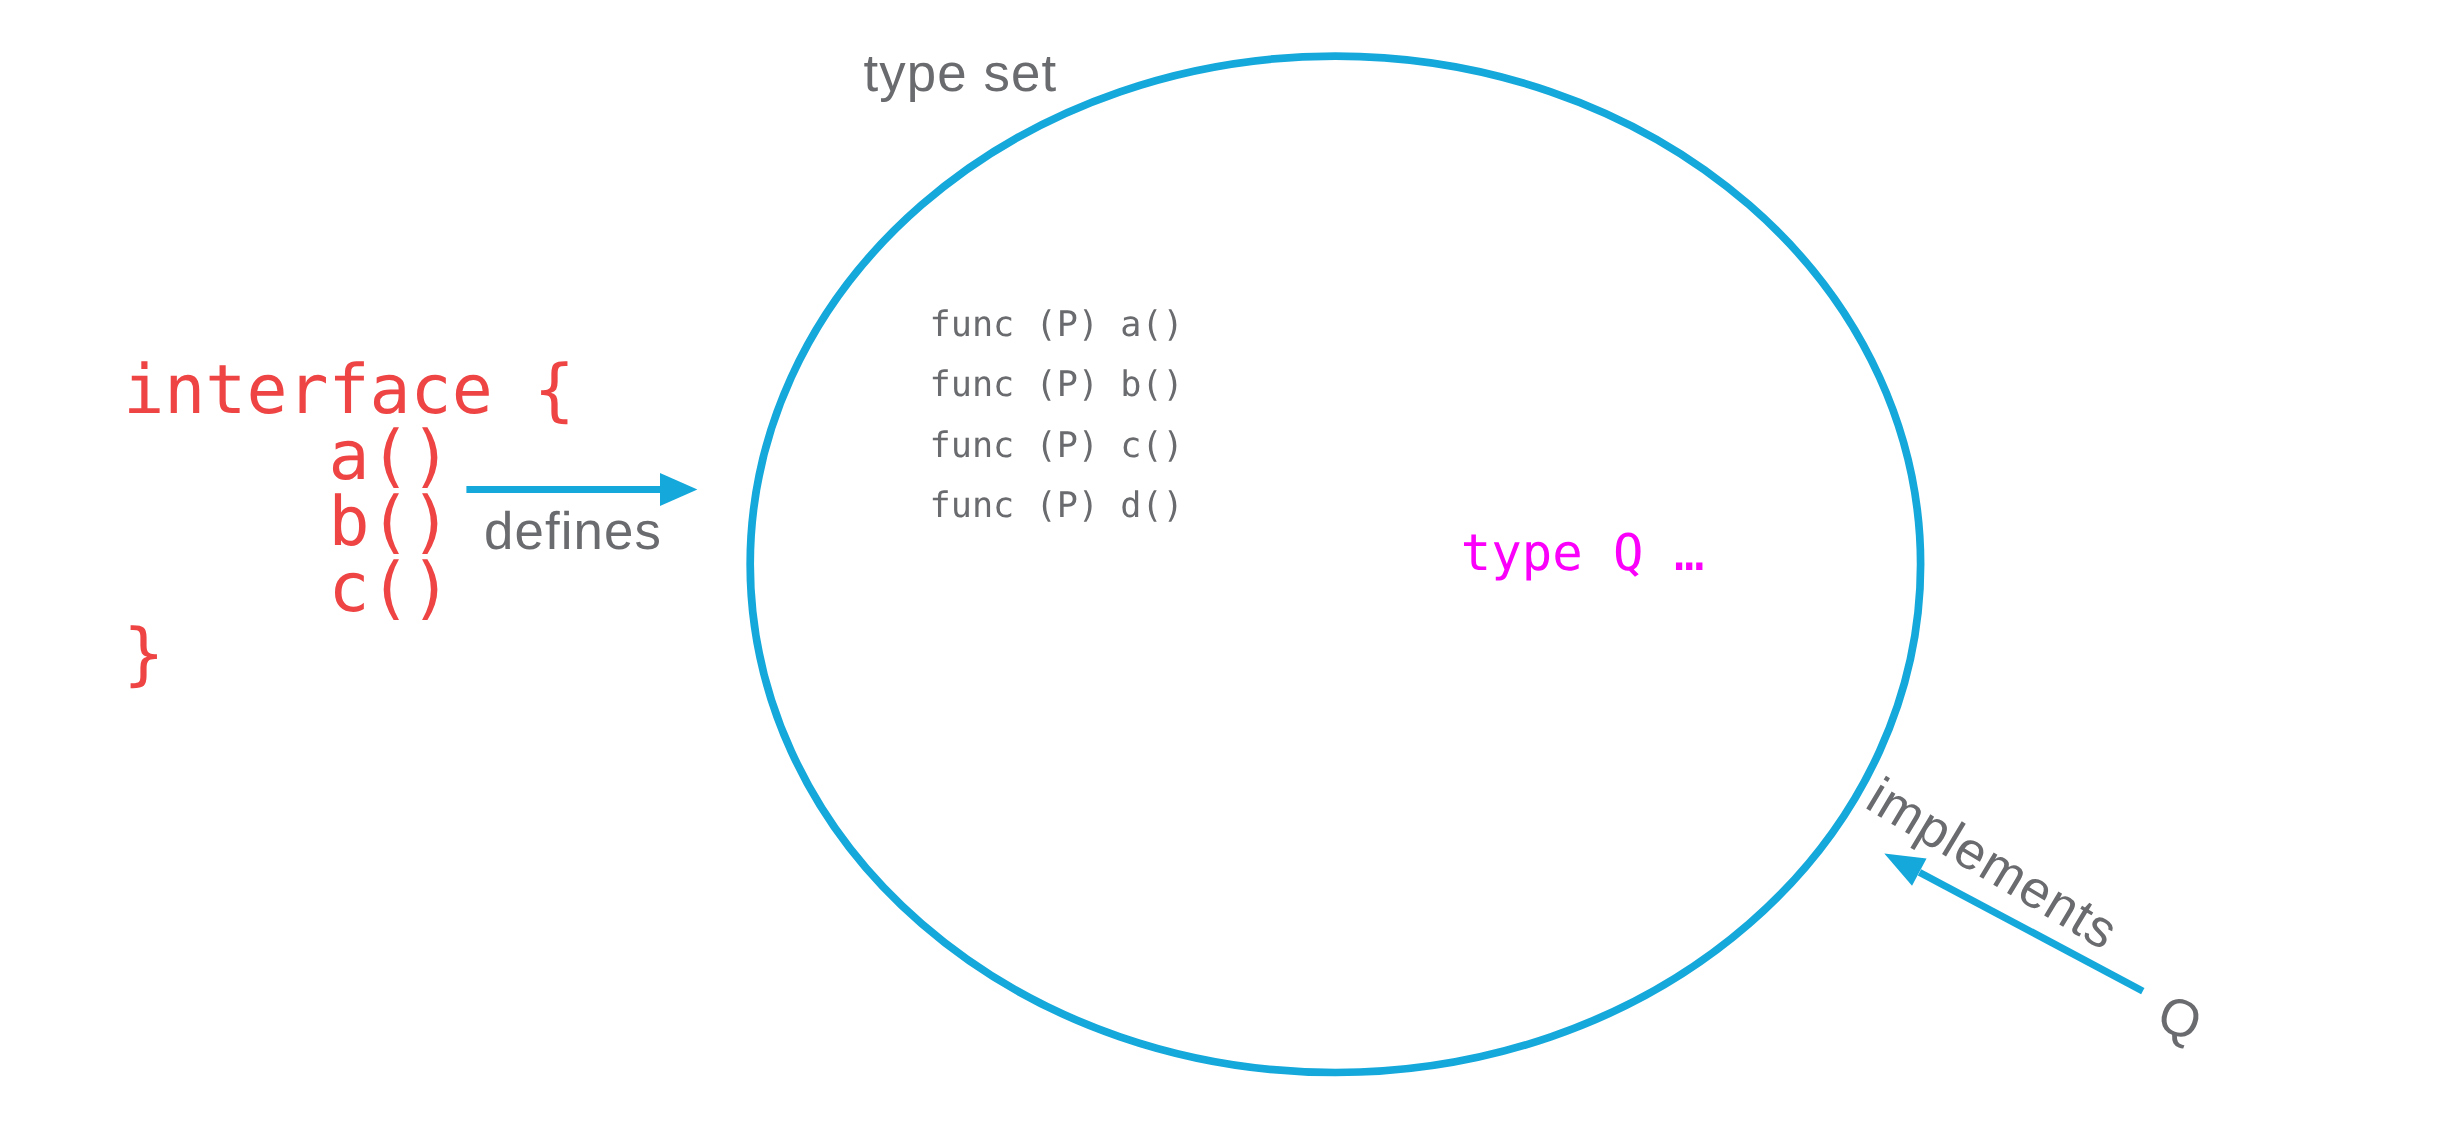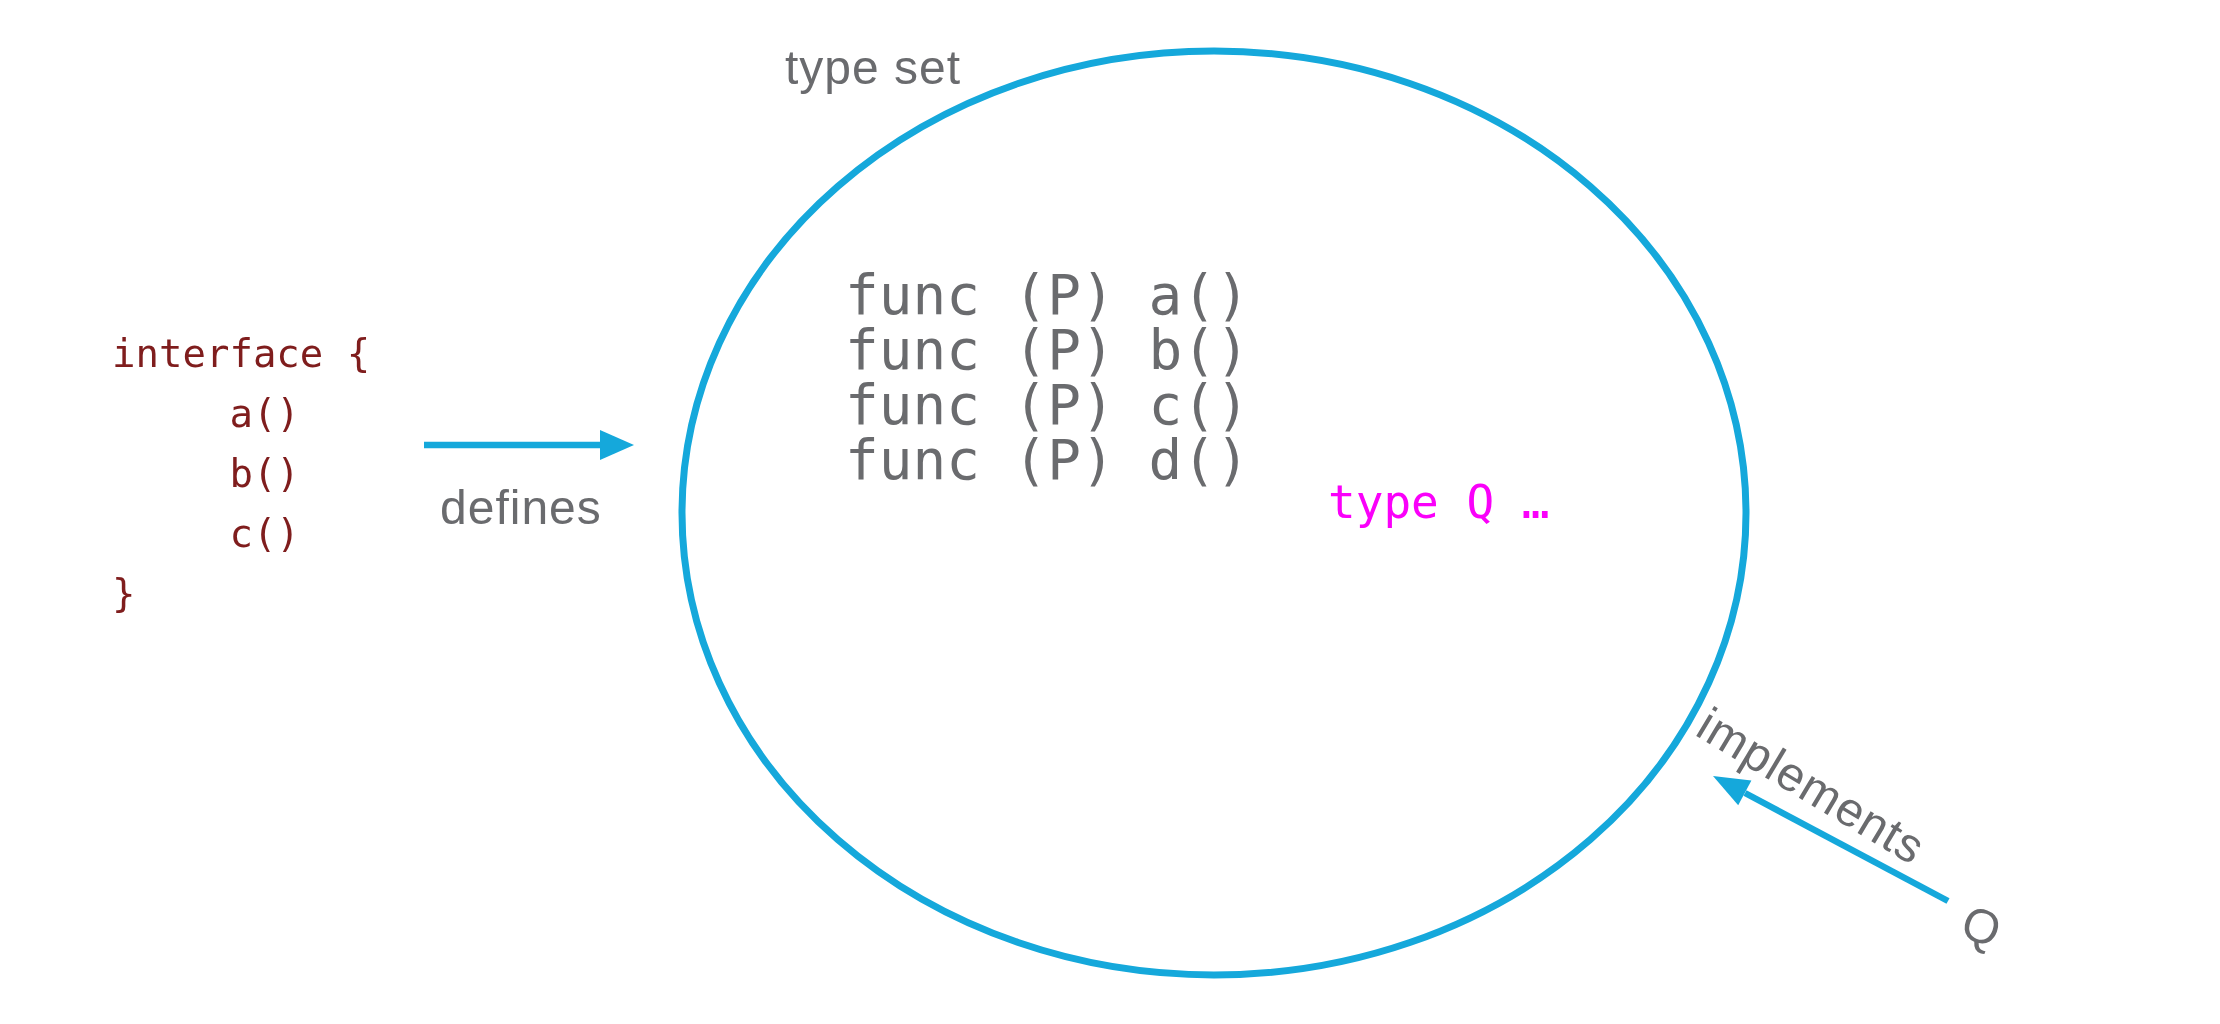--- a/index.html
+++ b/index.html
@@ -46,7 +46,7 @@
     line-height: 55px;
   }
   .methods {
-    font-size: 56px;
+    font-size: 32px;
     line-height: 55px;
     color: #6A6B6E;
   }

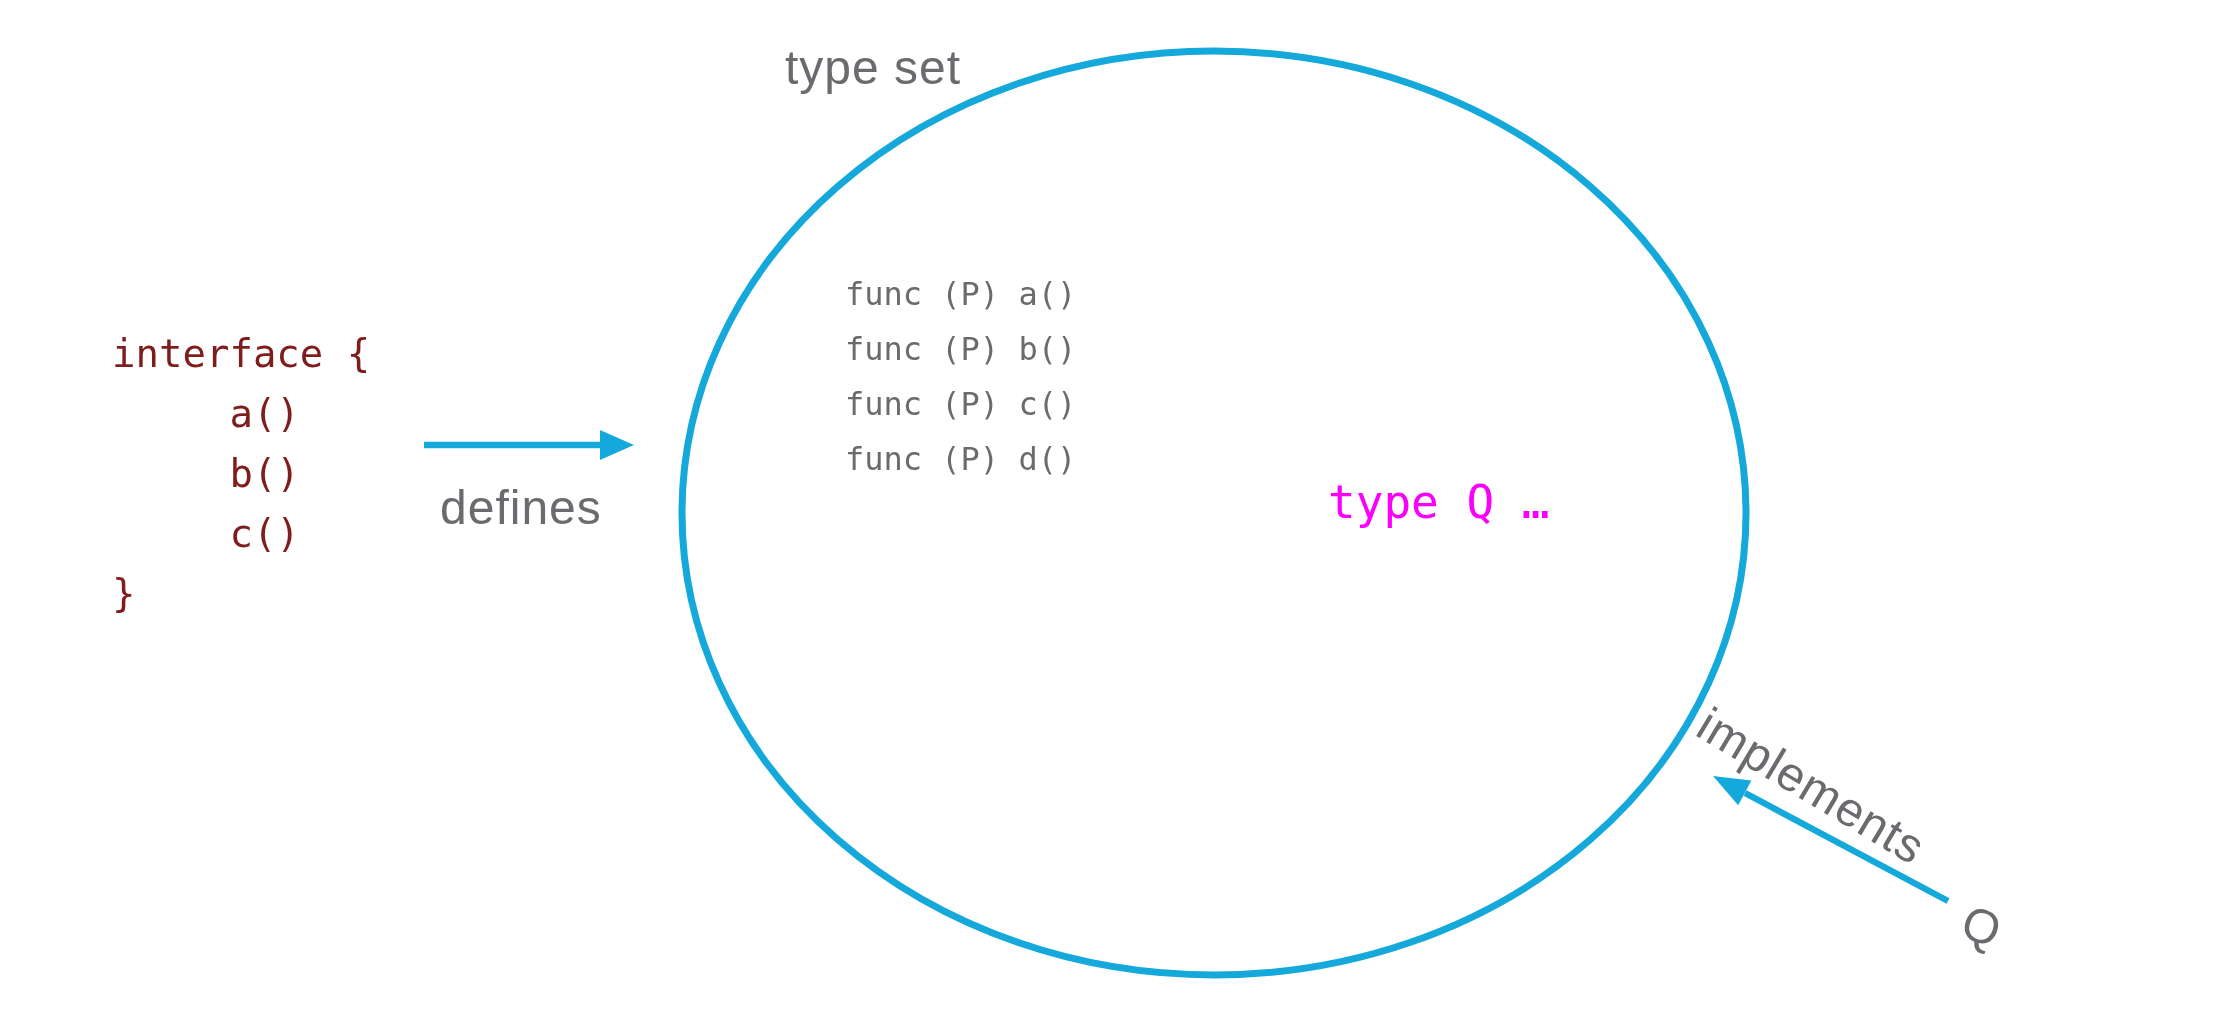--- a/index.html
+++ b/index.html
@@ -37,9 +37,9 @@
   .iface-code {
     left: 112px;
     top: 324px;
-    font-size: 39px;
+    font-size: 62px;
     line-height: 60px;
-    color: #7f1d1d;
+    color: #ef4444;
   }
   .type-header {
     font-size: 46px;

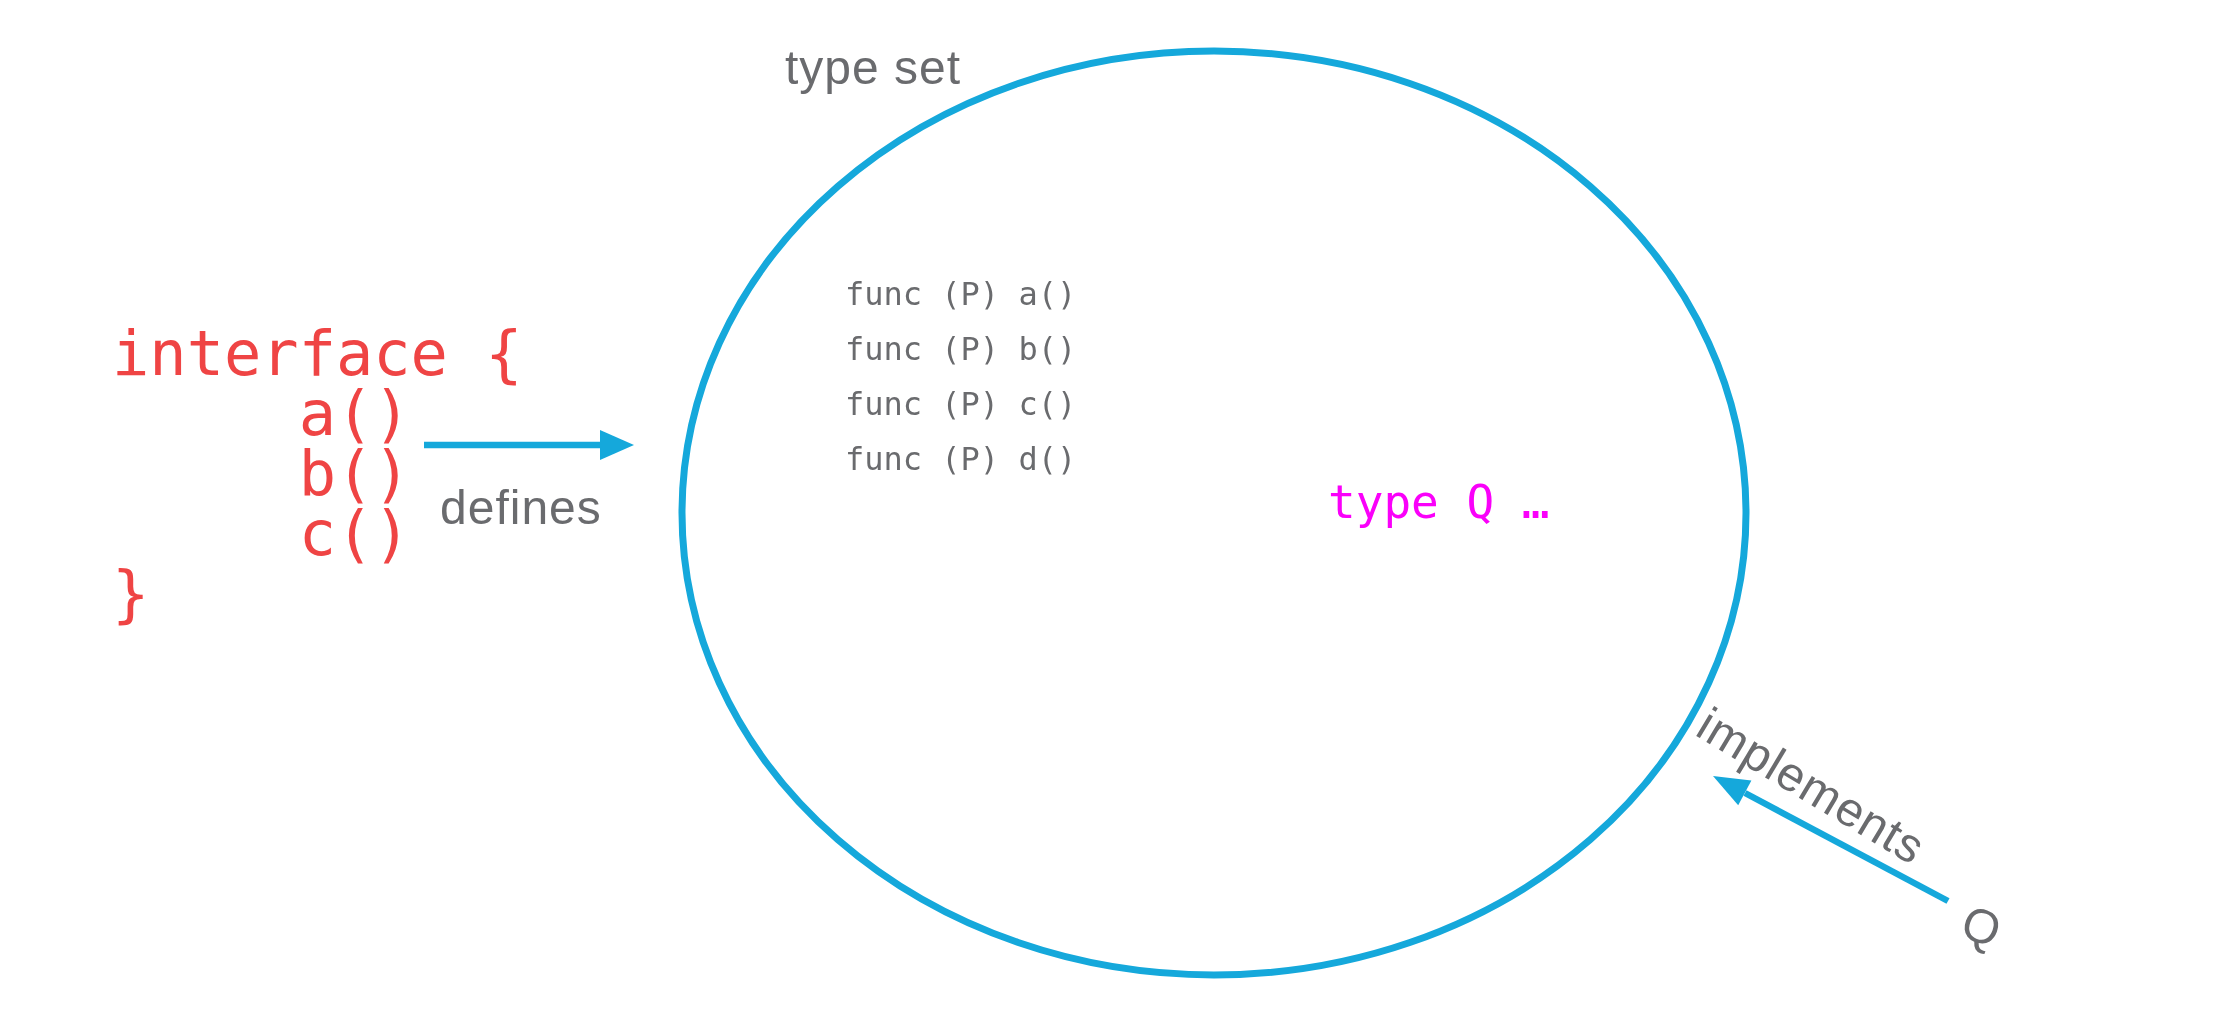--- a/index.html
+++ b/index.html
@@ -56,7 +56,7 @@
   .type-q-methods { left: 1268px; top: 528px; }
   .type-r-header { left: 918px; top: 594px; color: #1ECF1E; }
   .type-set-label { left: 785px; top: 44px; }
-  .defines-label { left: 440px; top: 484px; }
+  .defines-label { left: 440px; top: 460px; }
   .implements-label {
     left: 1714px;
     top: 700px;

